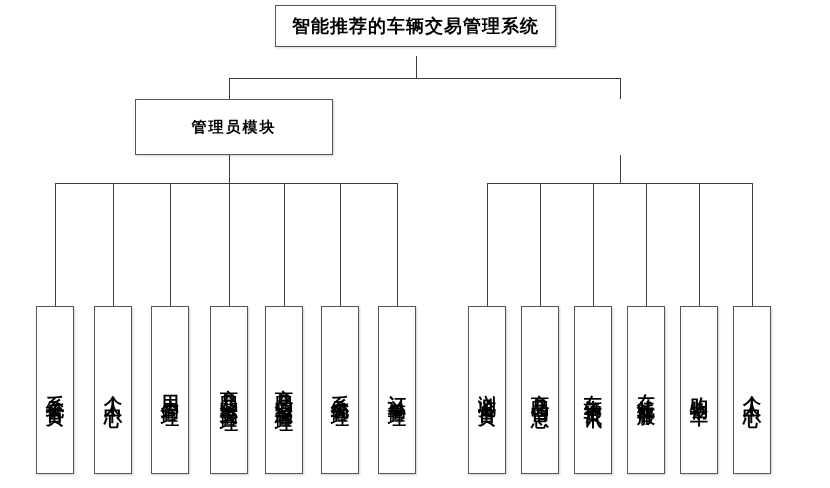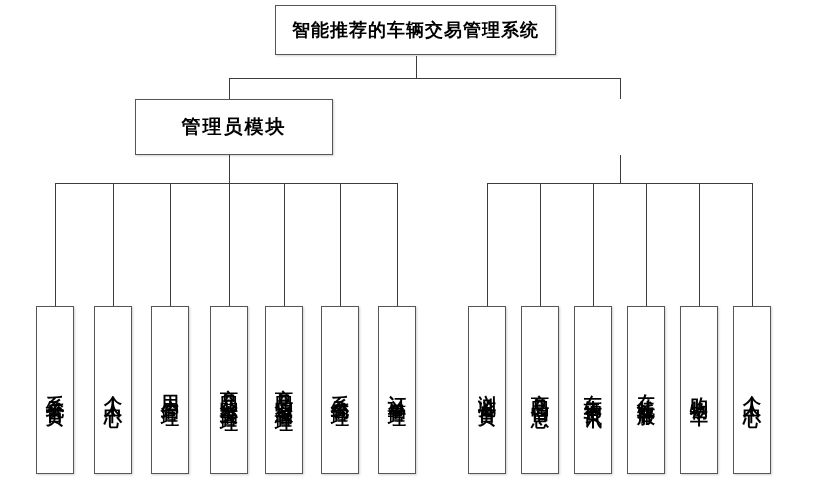--- a/index.html
+++ b/index.html
@@ -70,7 +70,7 @@
     <path class="cline" d="M620 155 V183 M487 183 H752 M487 183 V306 M540 183 V306 M593 183 V306 M646 183 V306 M699 183 V306 M752 183 V306"></path>
   </svg>
 
-  <div class="node root-node" style="left:275px; top:5px; width:281px; height:50px;">
+  <div class="node root-node" style="left:275px; top:5px; width:281px; height:42px;">
     <span>智能推荐的车辆交易管理系统</span>
   </div>
 

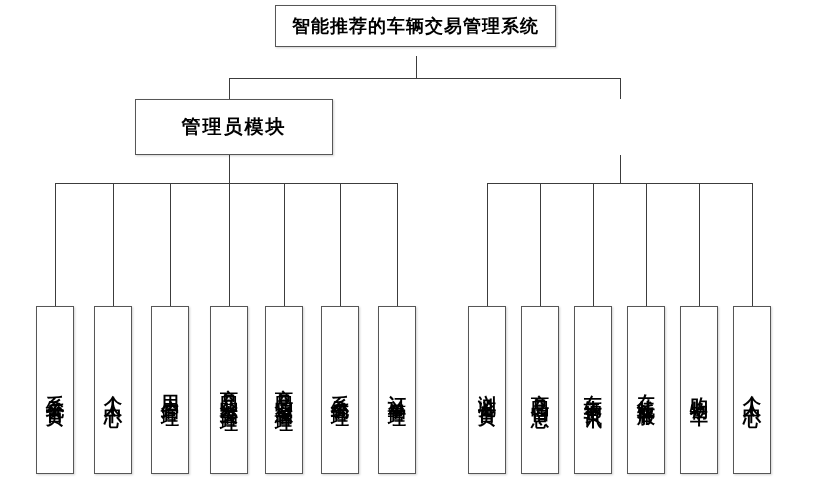--- a/index.html
+++ b/index.html
@@ -45,7 +45,7 @@
     white-space: nowrap;
   }
   .module-node {
-    font-size: 19px;
+    font-size: 15px;
     letter-spacing: 2px;
     white-space: nowrap;
   }

